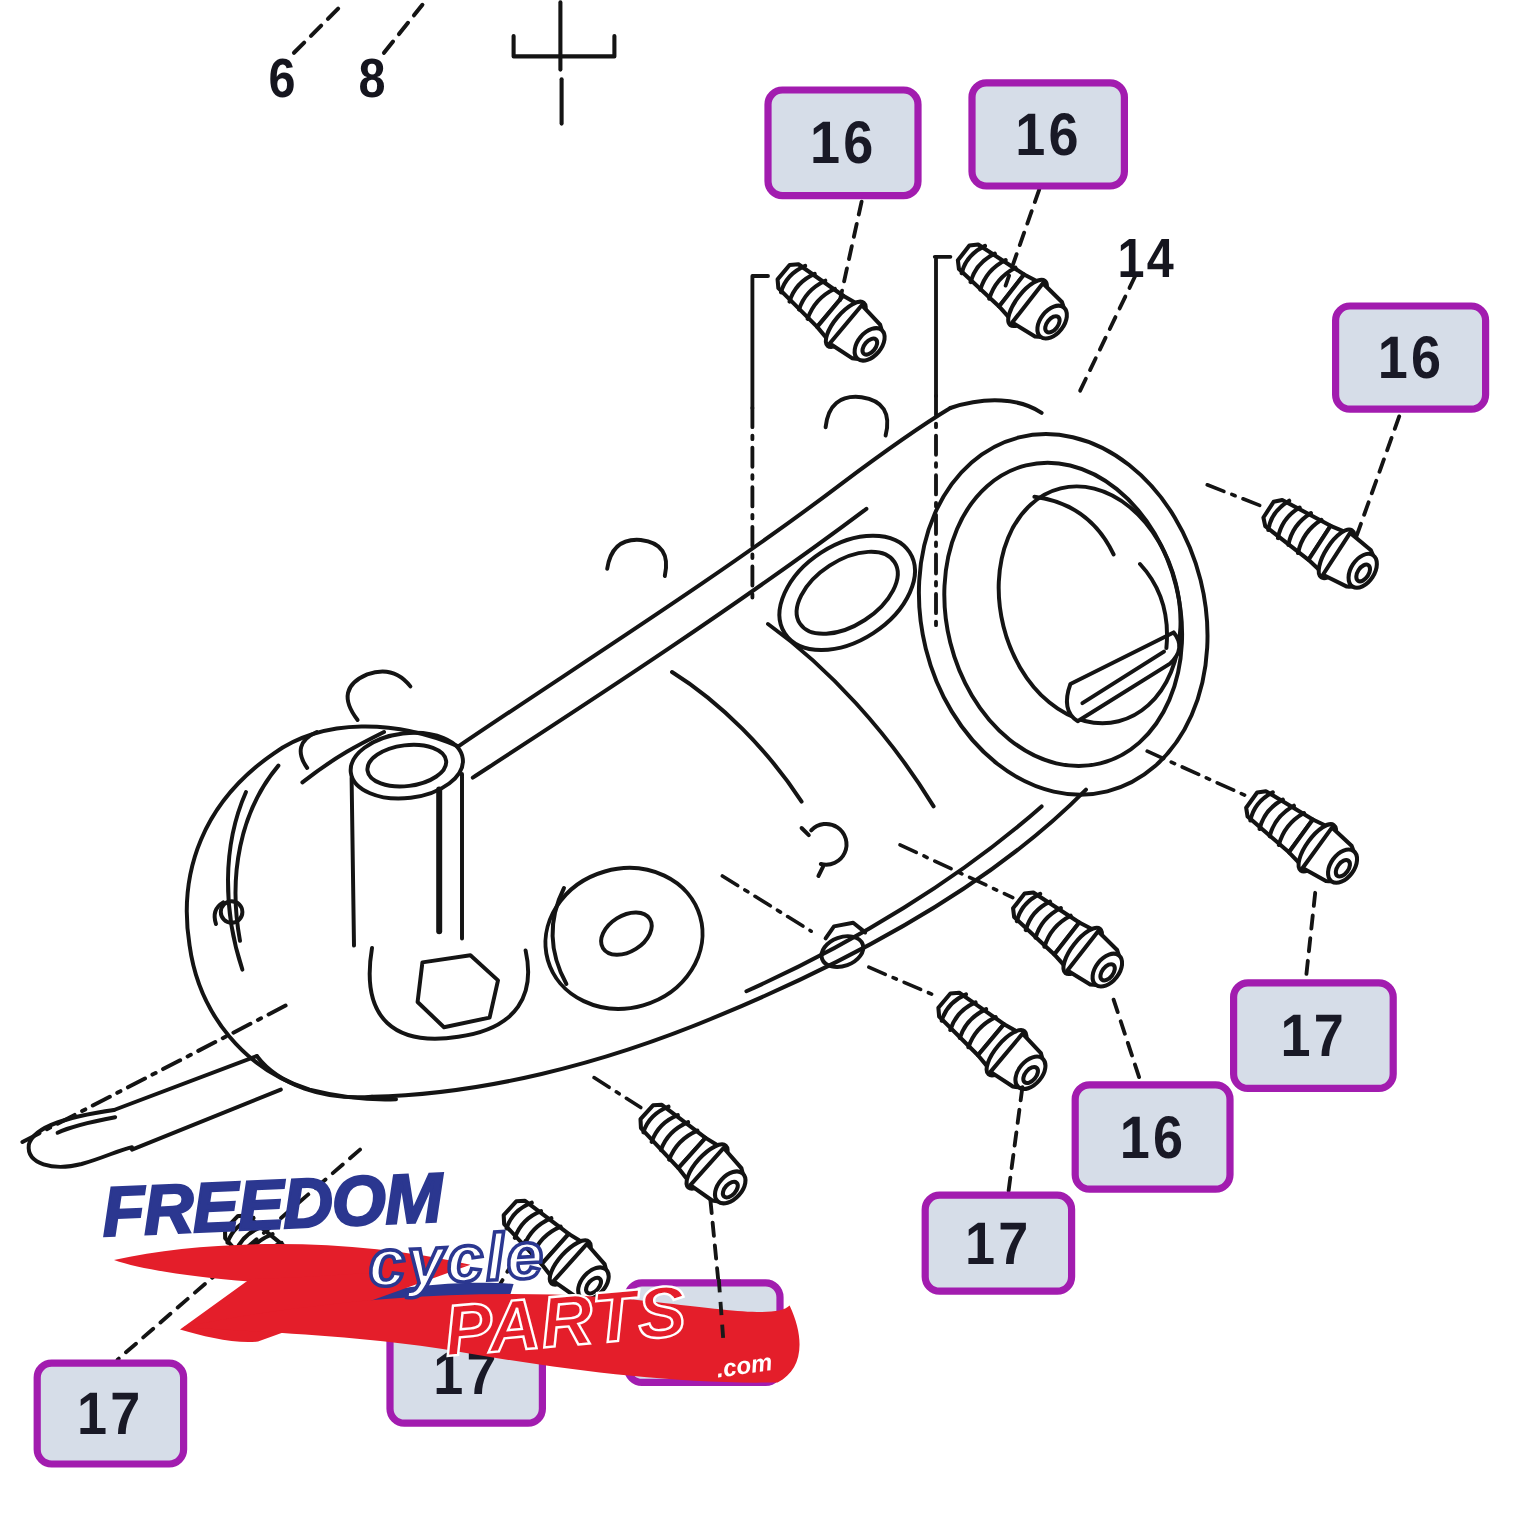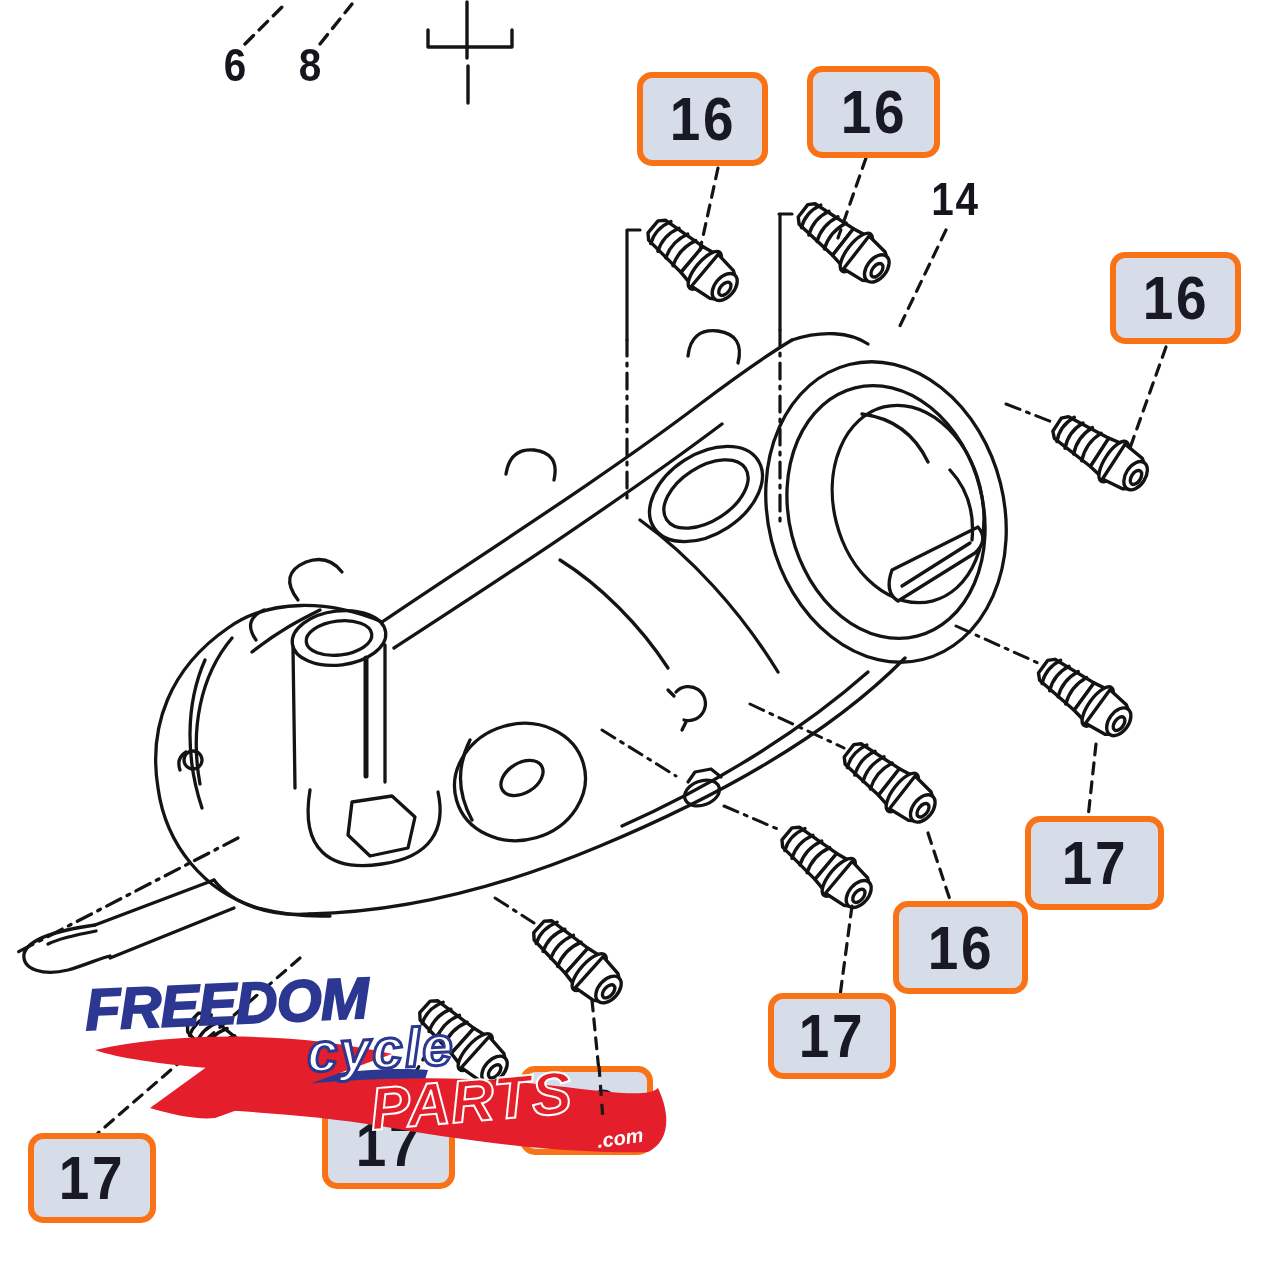--- a/index.html
+++ b/index.html
@@ -12,12 +12,12 @@
   .plate{
     position:absolute;
     background:#d6dde8;
-    border:6px solid #f97316;
+    border:6px solid #a21caf;
     border-radius:15px;
     box-sizing:border-box;
     display:flex;align-items:center;justify-content:center;
     color:#191926;
-    font-size:61px;font-weight:bold;
+    font-size:50px;font-weight:bold;
     letter-spacing:3px;
     transform-origin:center;
     z-index:10;

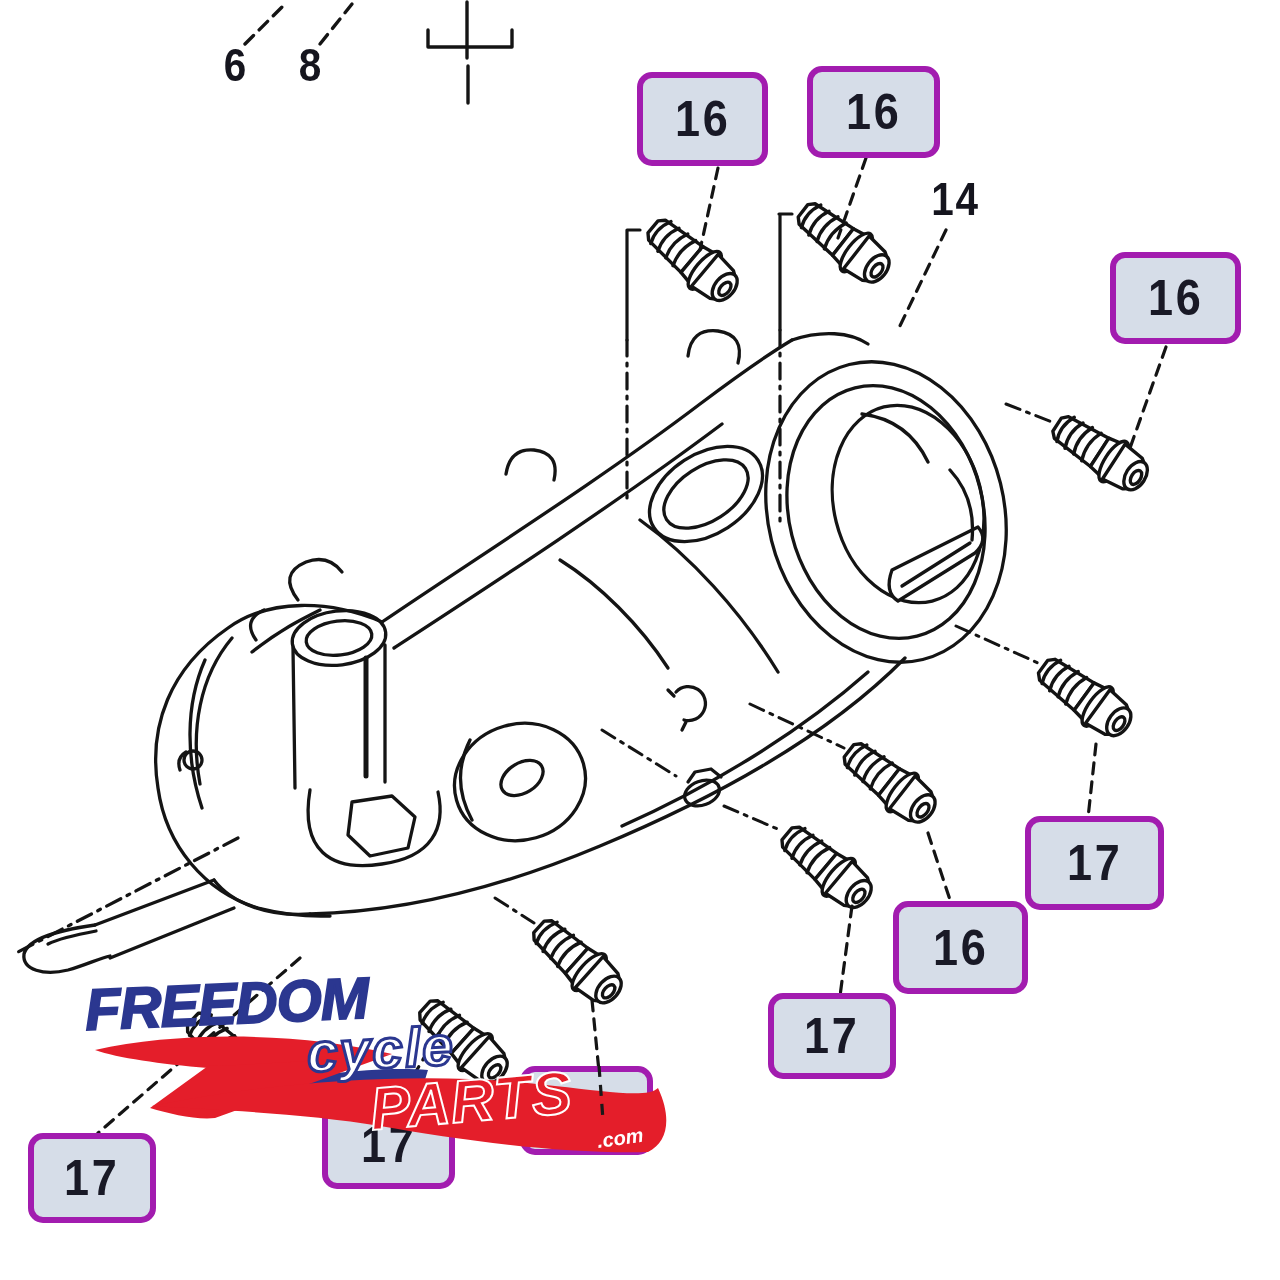--- a/index.html
+++ b/index.html
@@ -214,7 +214,7 @@
     <span>6</span></div>
   <div class="pn" style="left:297px;top:38px;">
     <span>8</span></div>
-  <div class="pn" style="left:928px;top:172px;">
+  <div class="pn" style="left:928px;top:188px;">
     <span>14</span></div>
 
   <svg id="logo-layer" class="layer" width="1280" height="1280" viewBox="0 0 1280 1280">

